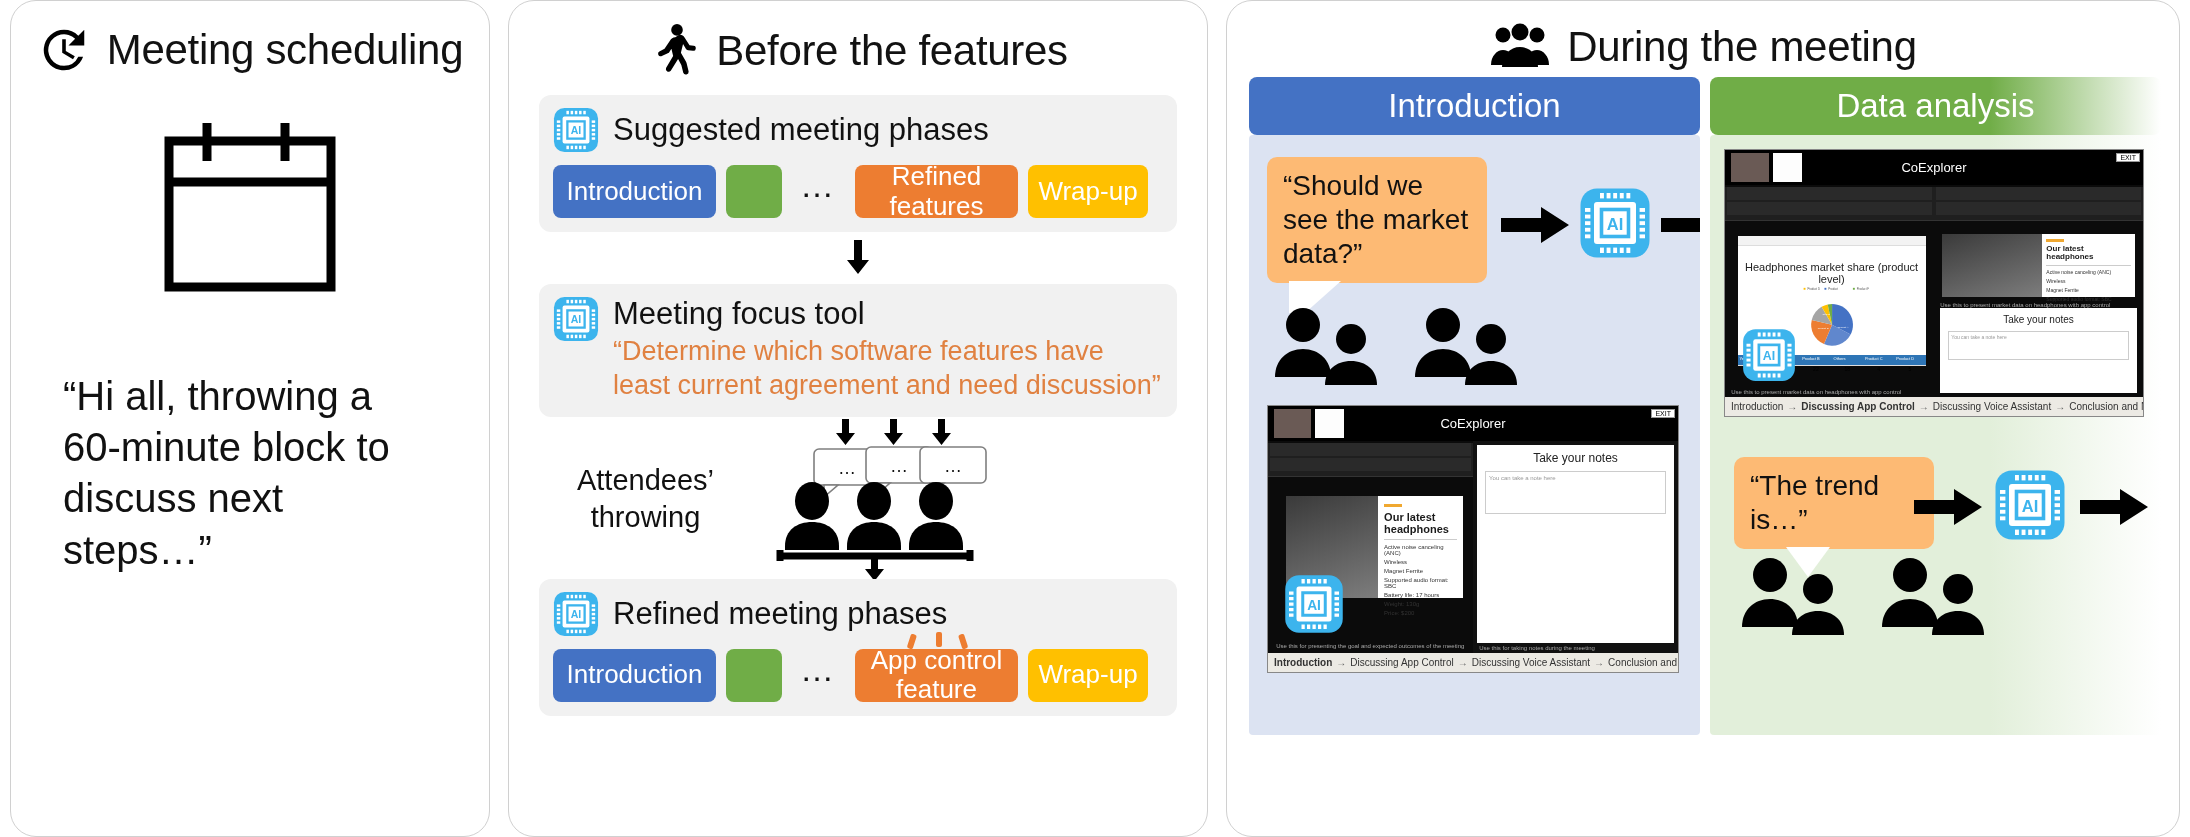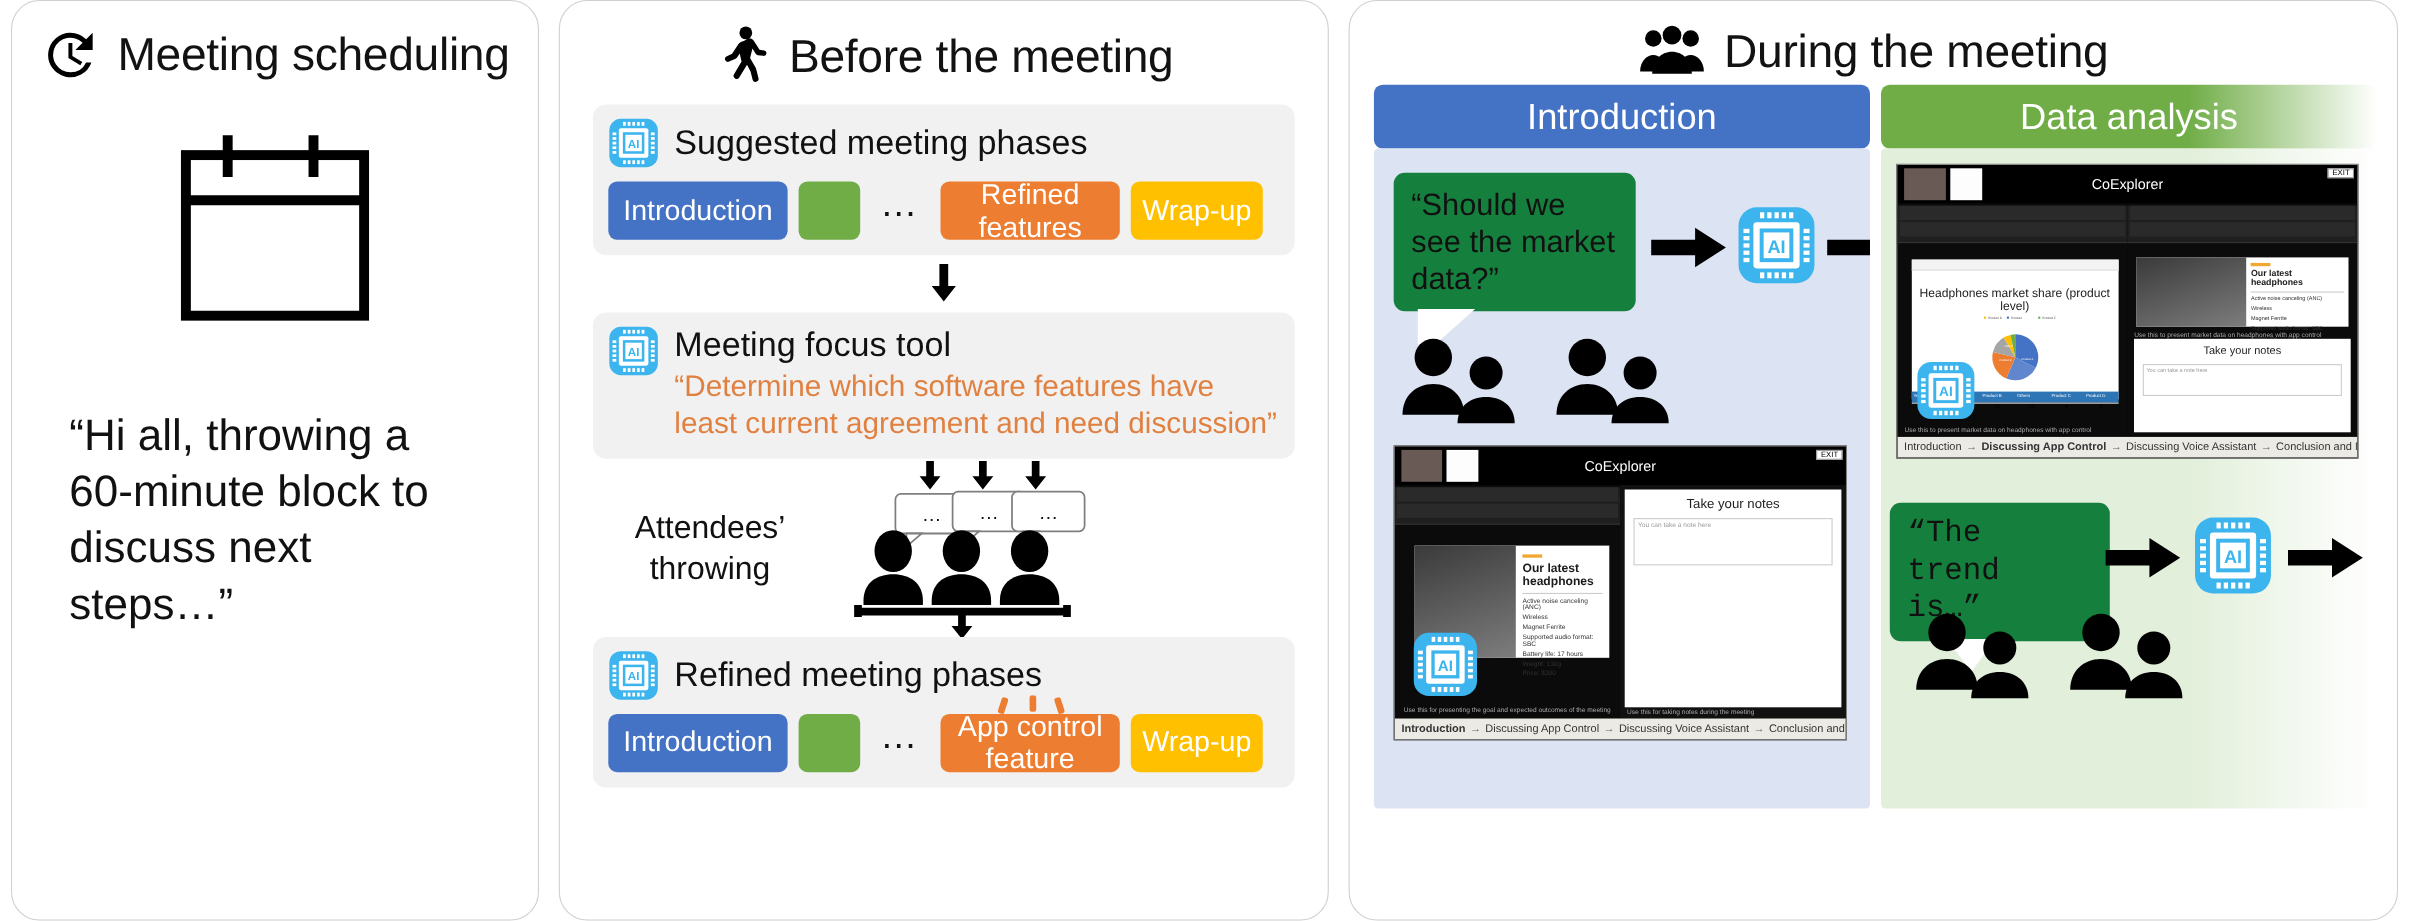--- a/index.html
+++ b/index.html
@@ -170,7 +170,7 @@
         <circle cx="13.4" cy="3.2" r="2.7" fill="#000"></circle>
         <path fill="#000" d="M12.6 6.6c-1.1.1-1.9.7-2.5 1.6L7.6 12l-2.4 1.2a1.2 1.2 0 0 0 .9 2.2l3-1.3c.4-.2.7-.5.9-.9l.8-1.3.8 3.4-3.3 5.6a1.3 1.3 0 0 0 2.2 1.3l3.4-5.5 1.5 2.8.9 3.6a1.3 1.3 0 0 0 2.5-.6l-1-4c-.1-.3-.2-.6-.4-.9l-2.2-3.8 1-4 1.3 2.1c.2.4.6.6 1 .7l2.3.3a1.15 1.15 0 0 0 .3-2.3l-1.9-.3-2.3-3.6c-.6-.9-1.4-1.4-2.5-1.2z"></path>
       </svg>
-      <div class="ptitle">Before the meeting</div>
+      <div class="ptitle">Before the features</div>
     </div>
 
     <div class="p2-body">

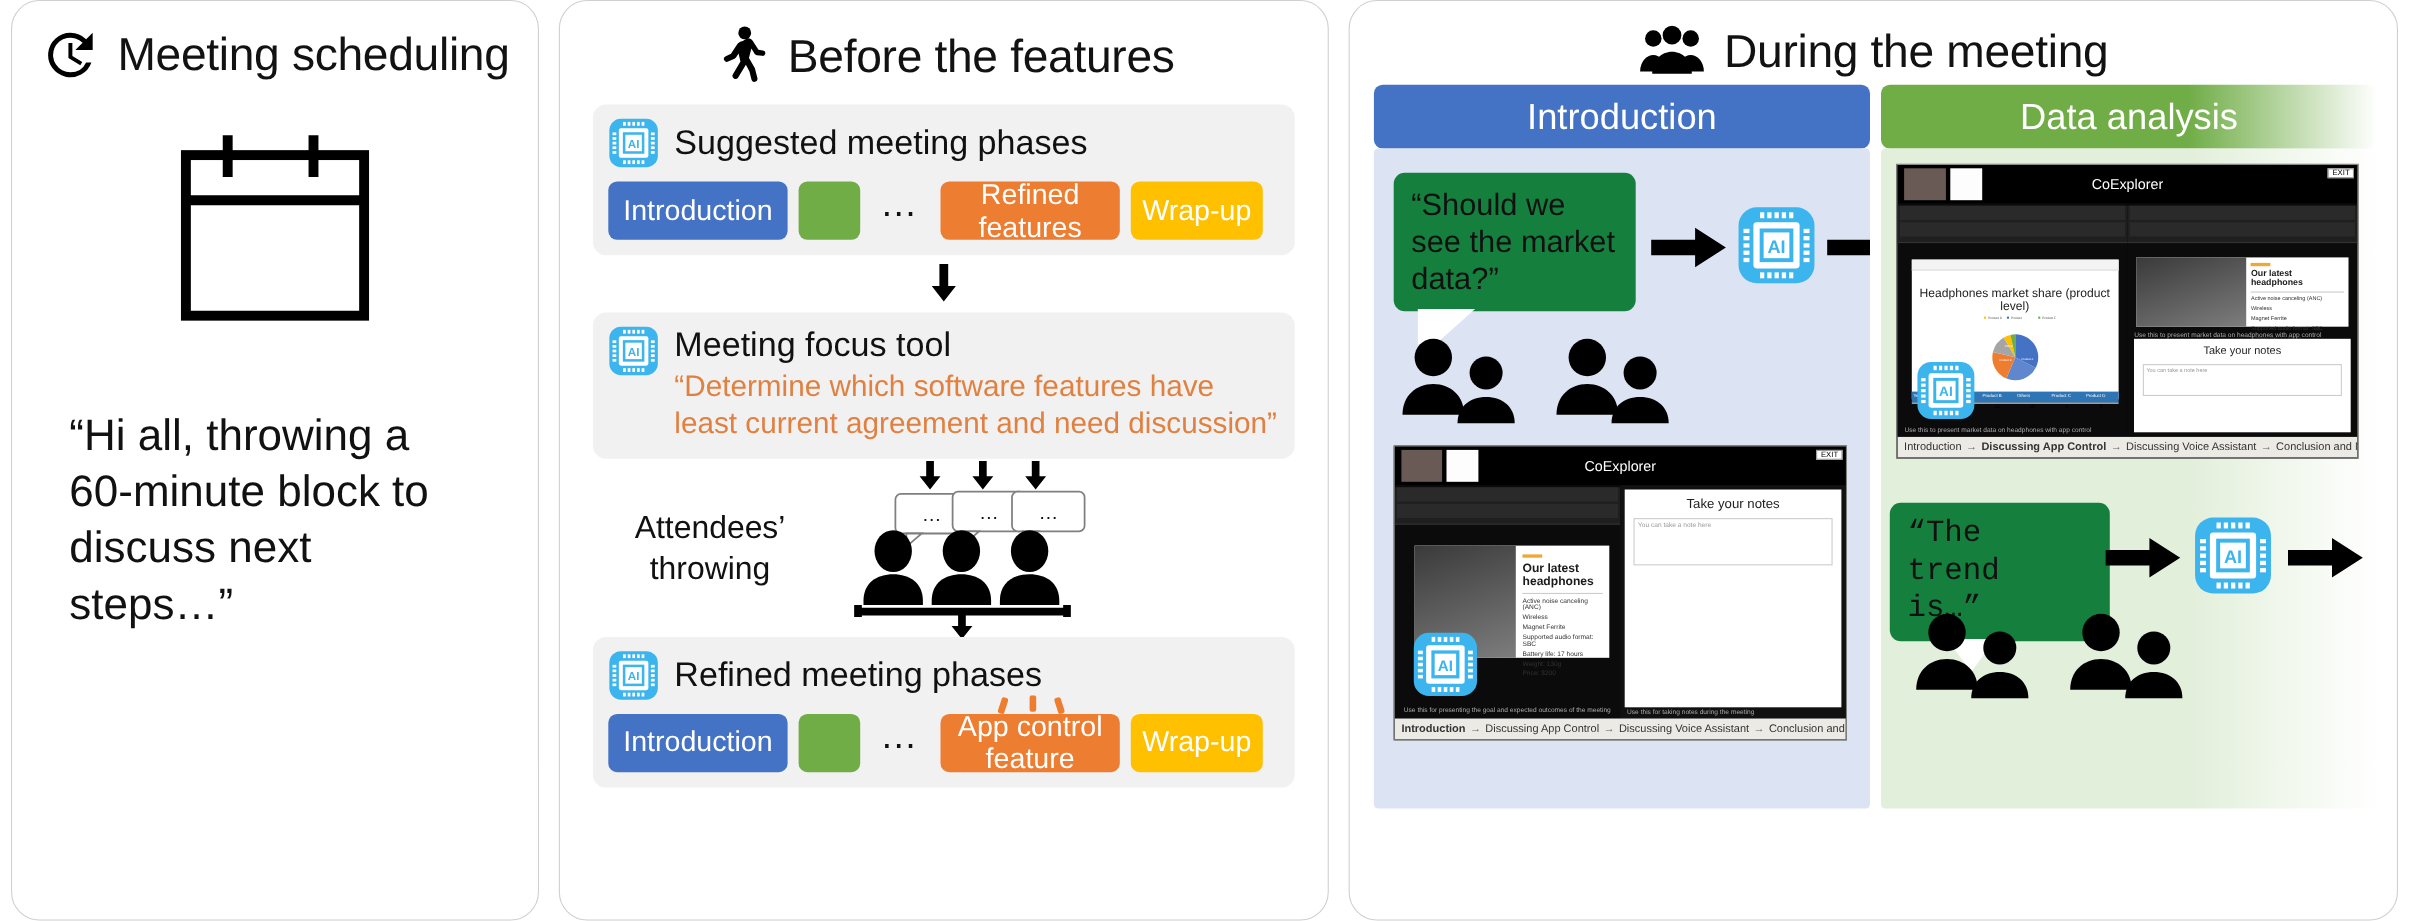--- a/index.html
+++ b/index.html
@@ -87,7 +87,7 @@
   .col-body-green { background:linear-gradient(to right,#e2efda 0%, #e2efda 62%, rgba(226,239,218,0) 100%); }
 
   .bubble {
-    position:absolute; background:#15803d; border-radius:10px; padding:12px 16px;
+    position:absolute; background:#fdba74; border-radius:10px; padding:12px 16px;
     font-size:28px; line-height:1.22; color:#111; box-shadow:none;
   }
   .bubble:after {

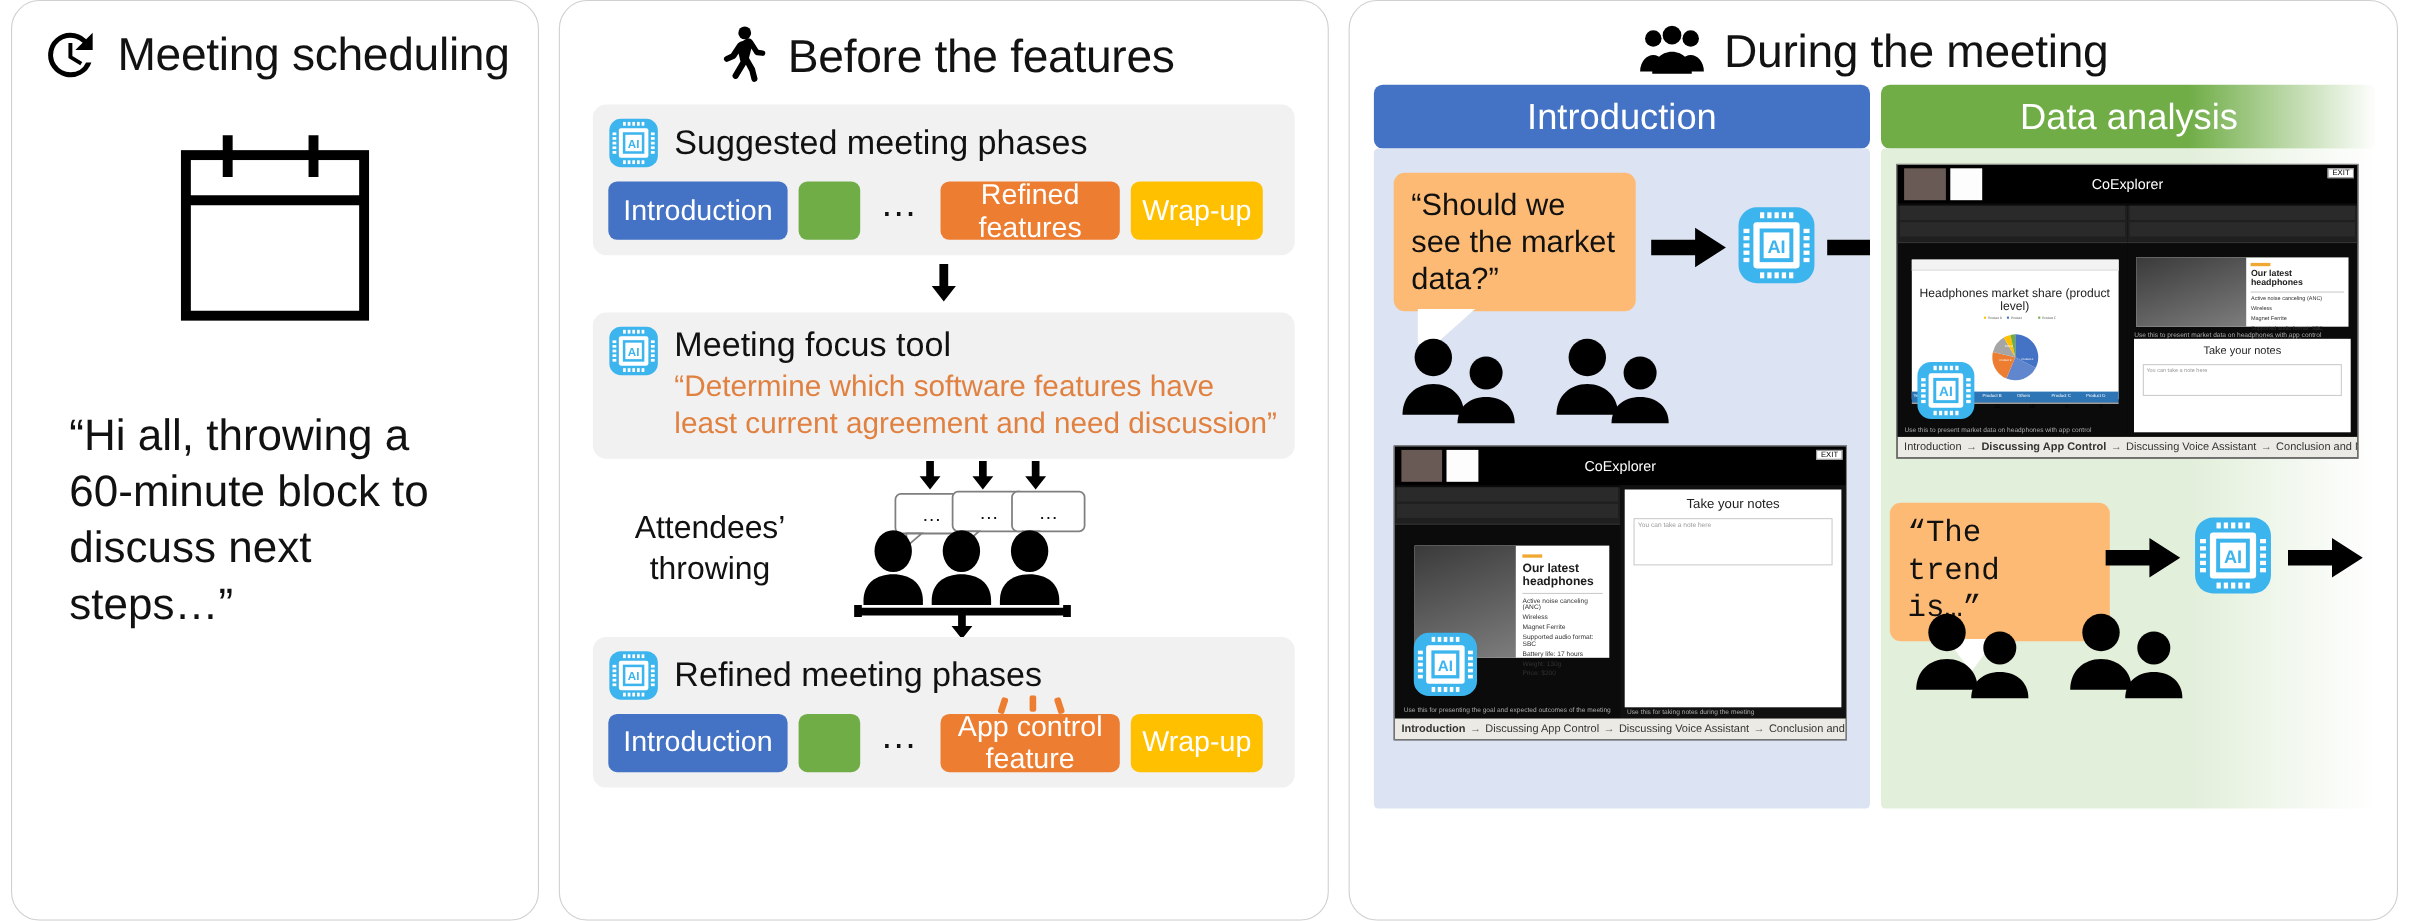--- a/index.html
+++ b/index.html
@@ -642,7 +642,7 @@
             </div>
           </div>
 
-          <div class="bubble bub-tail-mid" style="left:8px;top:322px;width:200px;font-family:Liberation Mono, monospace;">“The trend is…”</div>
+          <div class="bubble bub-tail-mid" style="left:24px;top:322px;width:200px;">“The trend is…”</div>
 
           <svg class="arrow-r" style="left:204px;top:352px;" width="70" height="40" viewBox="0 0 70 40">
             <path fill="#000" d="M0 13h40V2l28 18-28 18V27H0z"></path>

